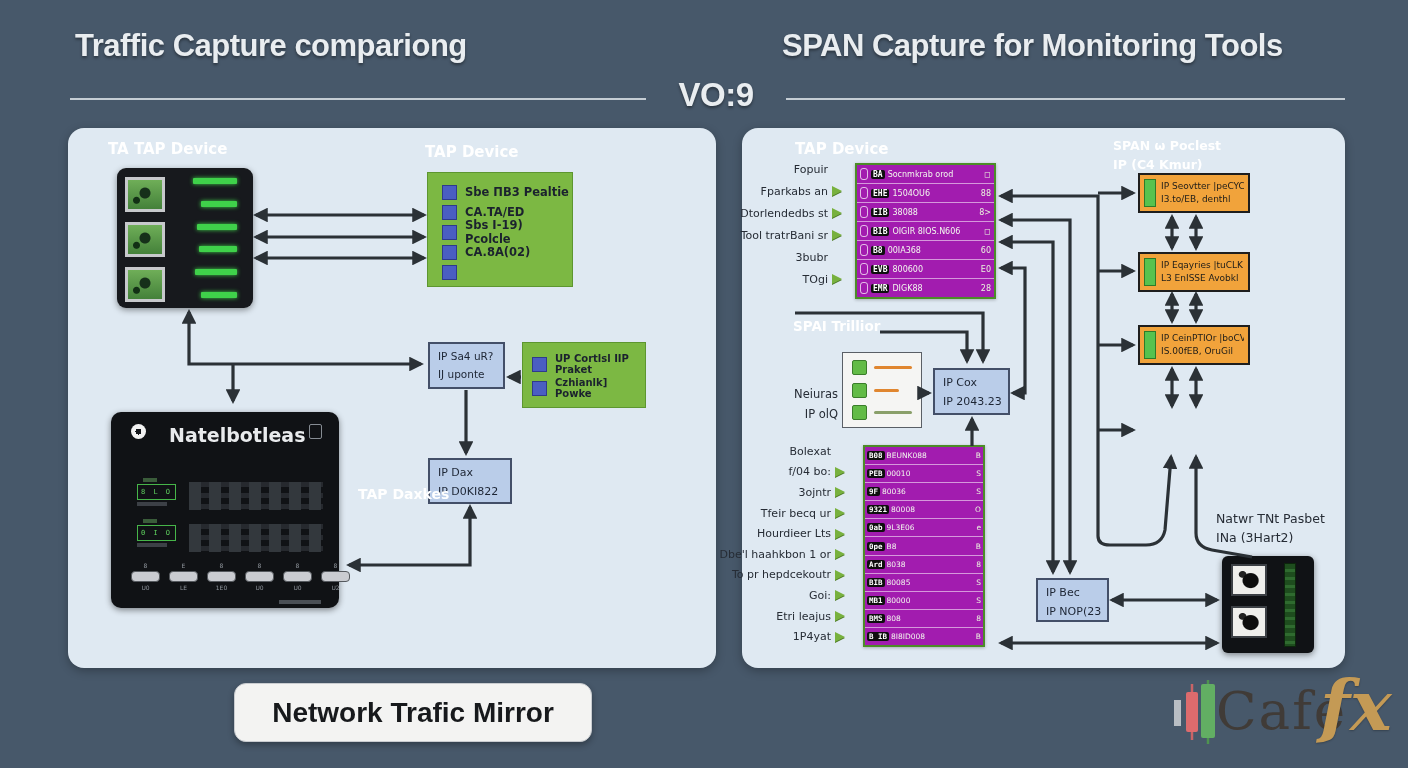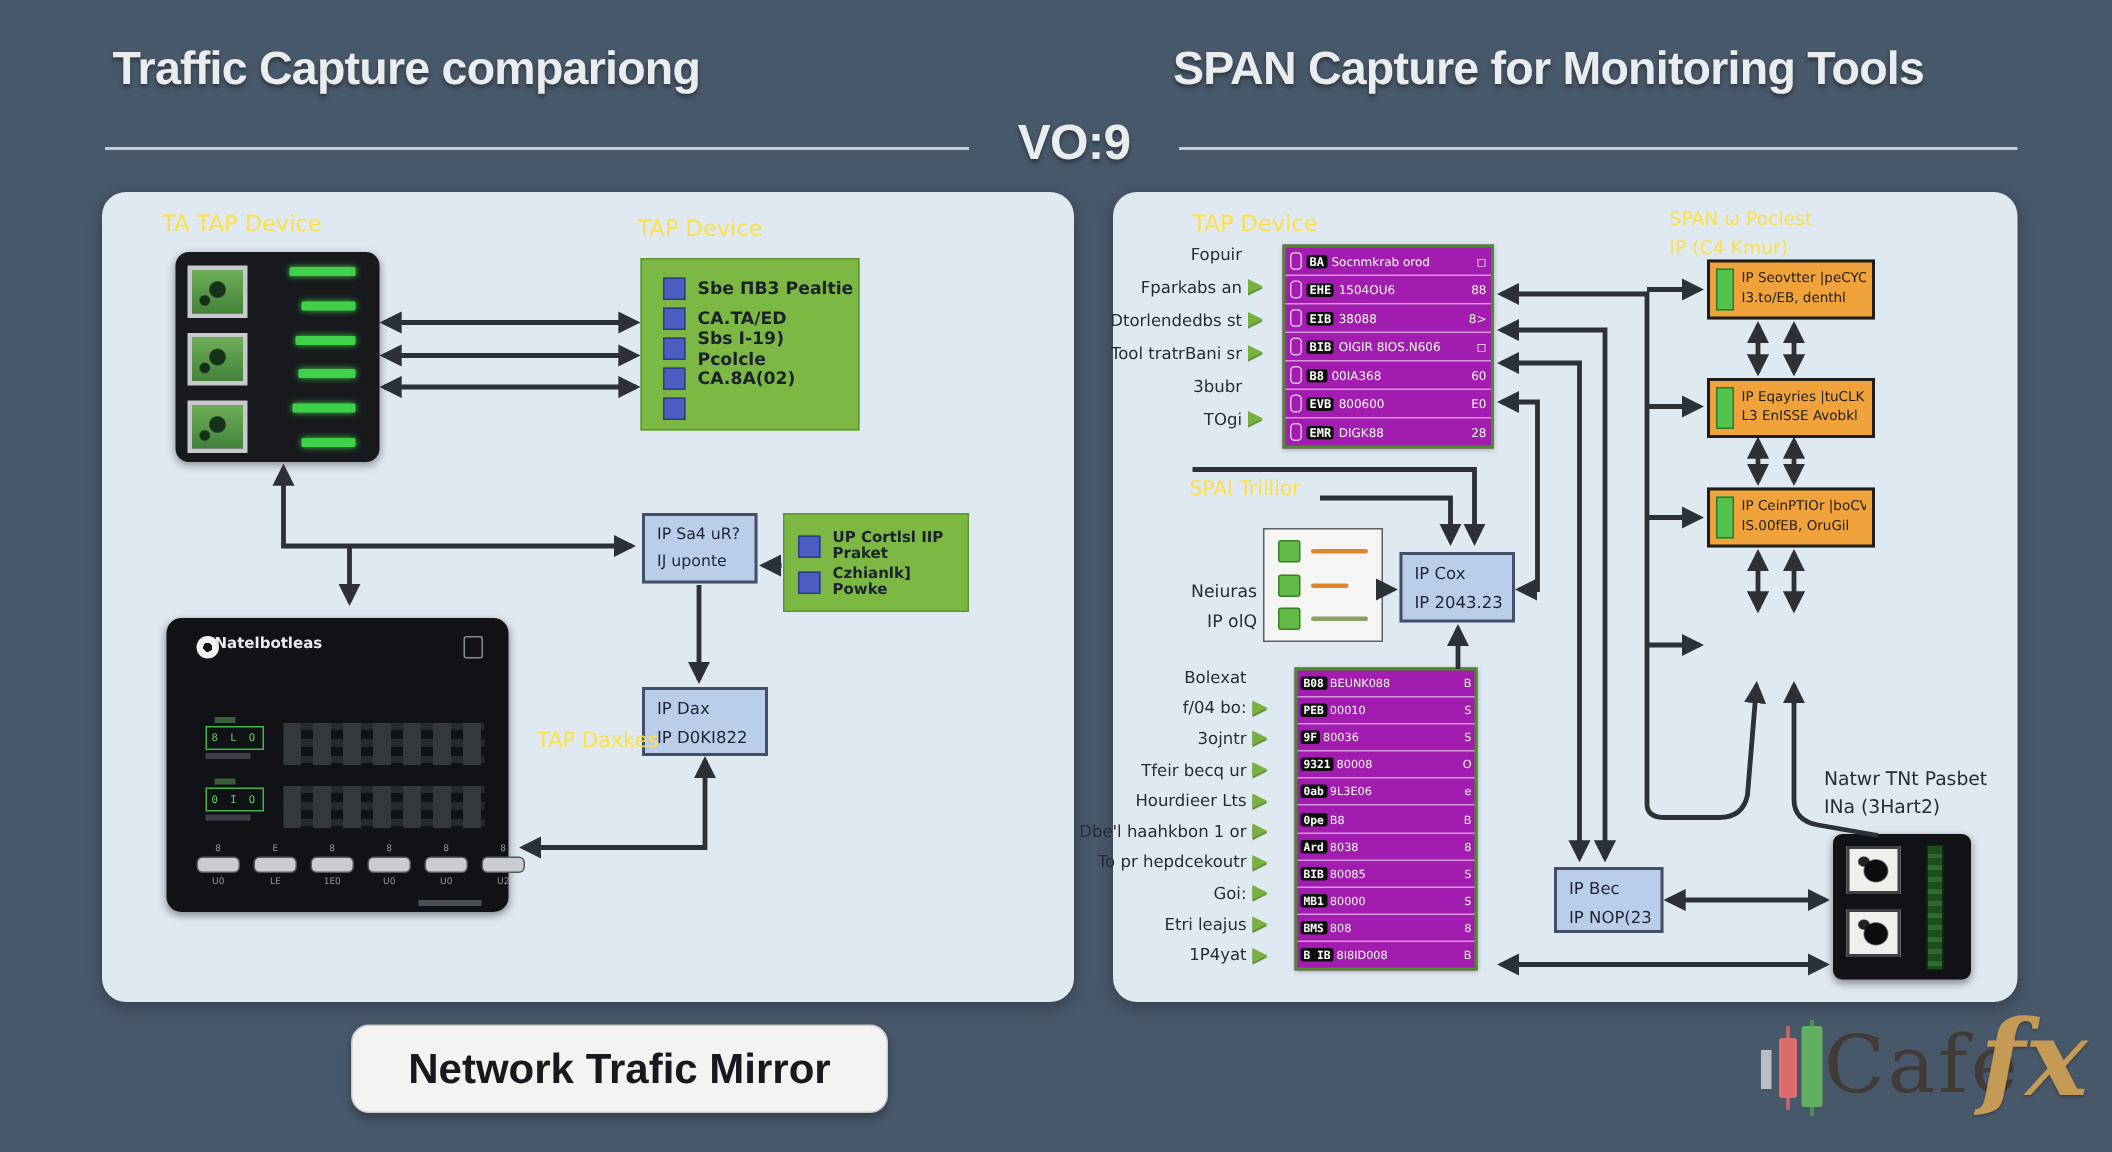--- a/index.html
+++ b/index.html
@@ -10,7 +10,7 @@
     letter-spacing:-.5px;text-shadow:0 2px 3px rgba(0,0,0,.4);white-space:nowrap}
   .hline{height:2px;background:#d3dae0;opacity:.9}
   .panel{background:#dfe9f2;border-radius:16px;box-shadow:0 3px 10px rgba(0,0,0,.28)}
-  .lbl{color:#fde047;font-weight:normal;white-space:nowrap}
+  .lbl{color:#ffffff;font-weight:bold;white-space:nowrap}
   .bluebox{background:#bacde9;border:2px solid #434f68;color:#1d2534;font-size:11px;line-height:1.7;
     padding:4px 8px;box-sizing:border-box;white-space:nowrap}
   .greenbox{background:#7cb843;border:1px solid #5d9630;box-sizing:border-box}

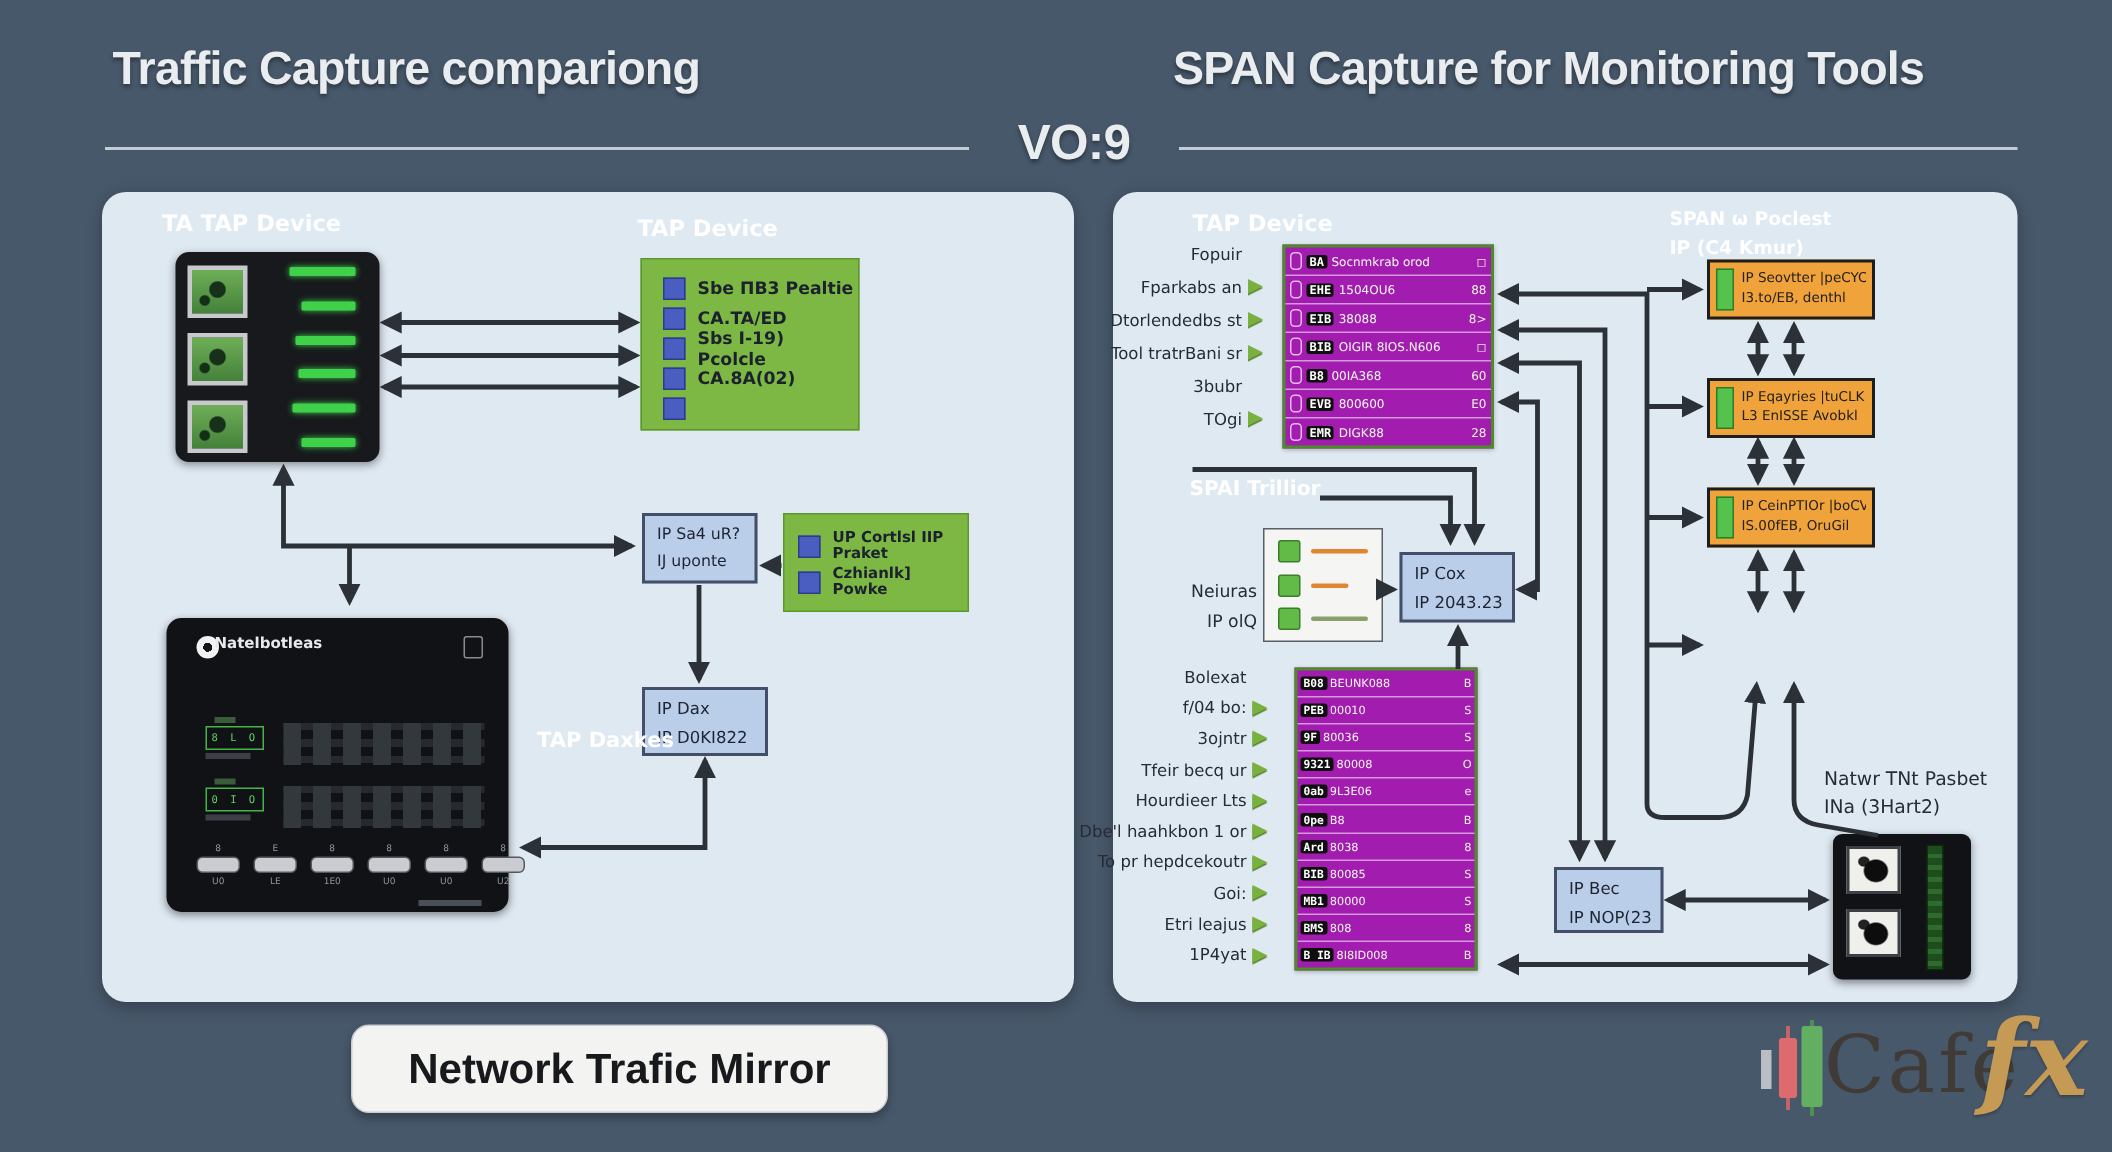--- a/index.html
+++ b/index.html
@@ -158,7 +158,7 @@
 
   <div class="abs swbox" style="left:111px;top:412px;width:228px;height:196px">
     <span class="abs" style="left:20px;top:12px;width:15px;height:15px;border-radius:50%;background:radial-gradient(circle,#14161a 0 3px,#f2f2f2 3px)"></span>
-    <span class="abs" style="left:32px;top:12px;font-size:10px;font-weight:bold;color:#e8eaec">Natelbotleas</span>
+    <span class="abs" style="left:58px;top:12px;font-size:19px;font-weight:bold;color:#e8eaec">Natelbotleas</span>
     <span class="abs" style="left:198px;top:12px;width:11px;height:13px;border:1.5px solid #868c93;border-radius:2px"></span>
     <div class="abs" style="left:26px;top:66px">
 

